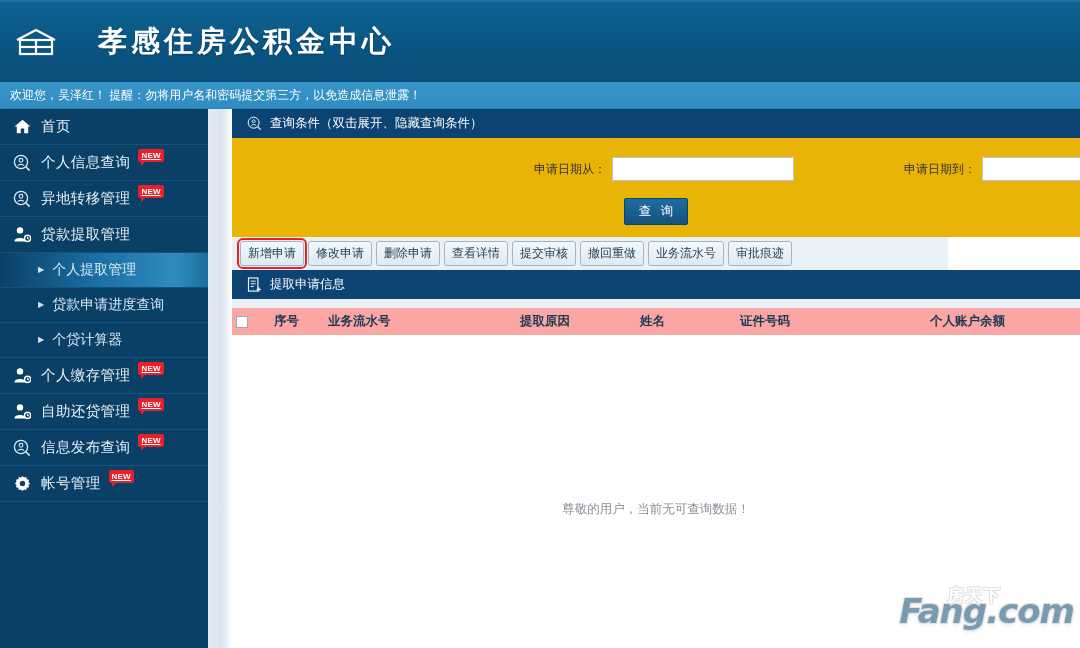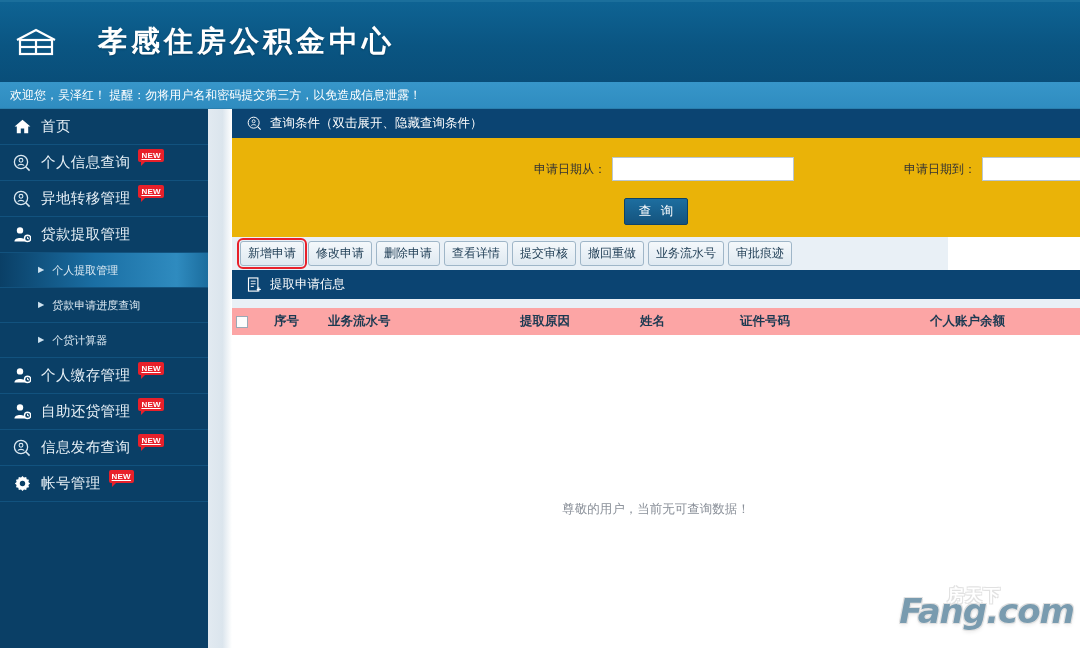--- a/index.html
+++ b/index.html
@@ -126,7 +126,7 @@
   }
   .sub-label {
     color: #dce9f2;
-    font-size: 11px;
+    font-size: 14px;
     white-space: nowrap;
   }
 

